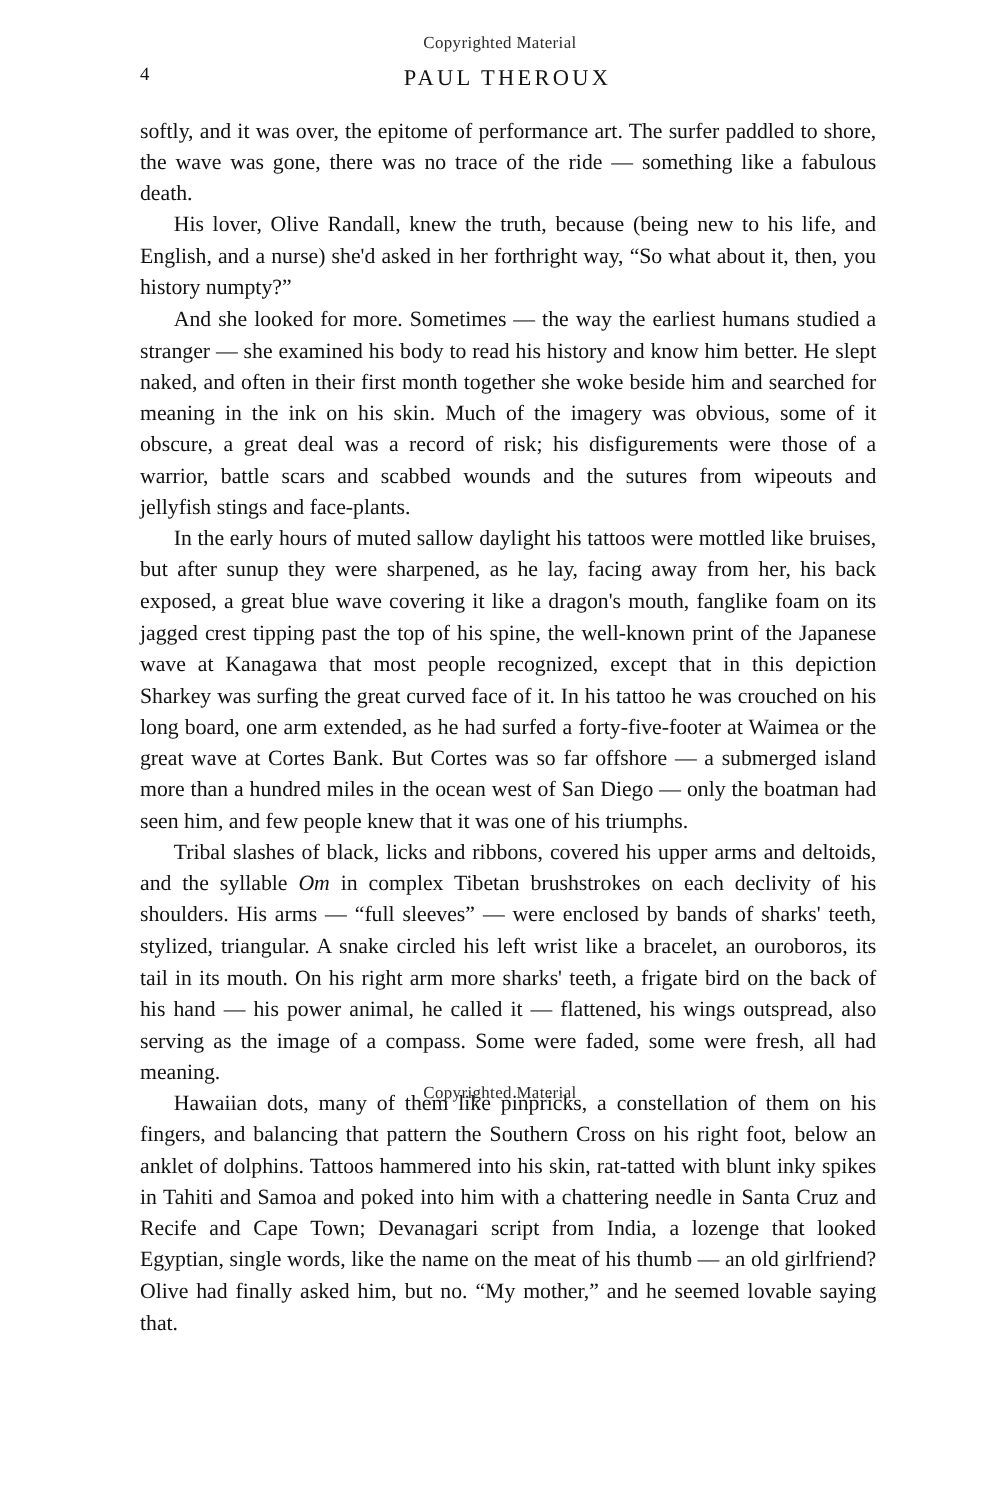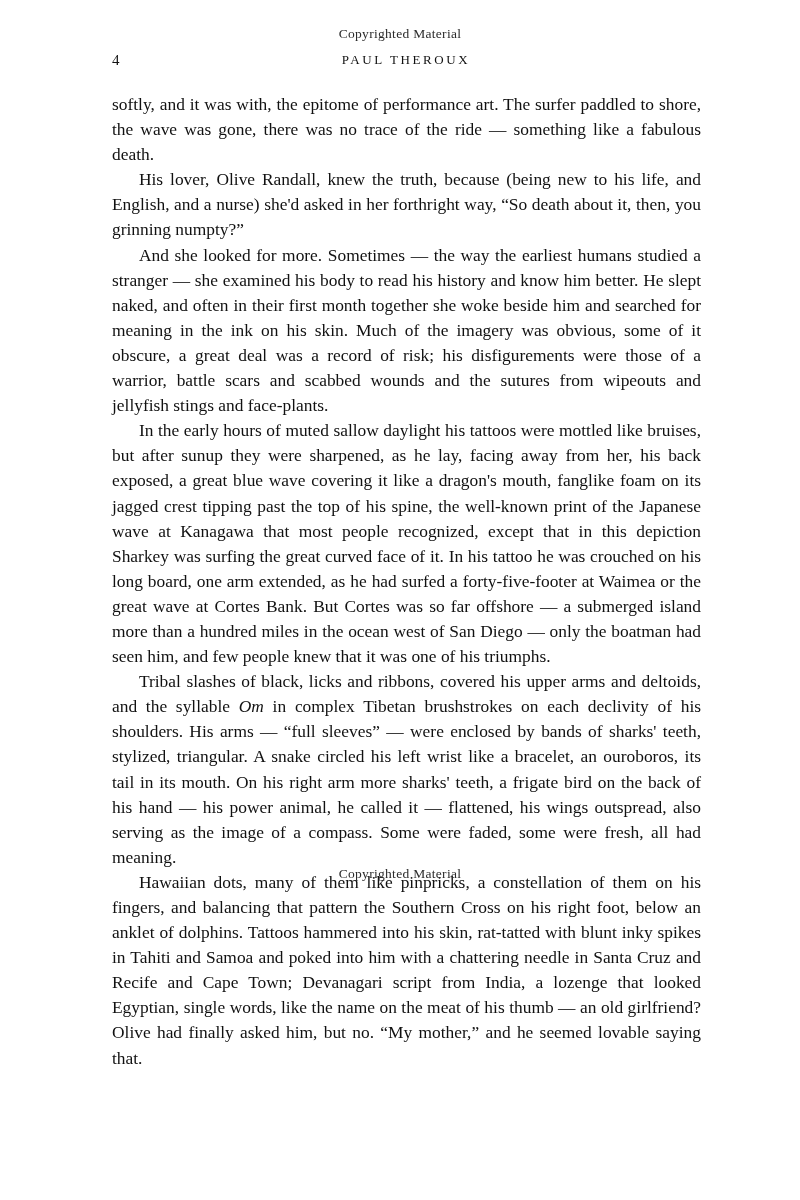--- a/index.html
+++ b/index.html
@@ -64,7 +64,7 @@
     top: 0;
     width: 588px;
     text-align: center;
-    font-size: 13px;
+    font-size: 18px;
     letter-spacing: 2.6px;
     color: #111;
     font-family: "Liberation Serif", serif;

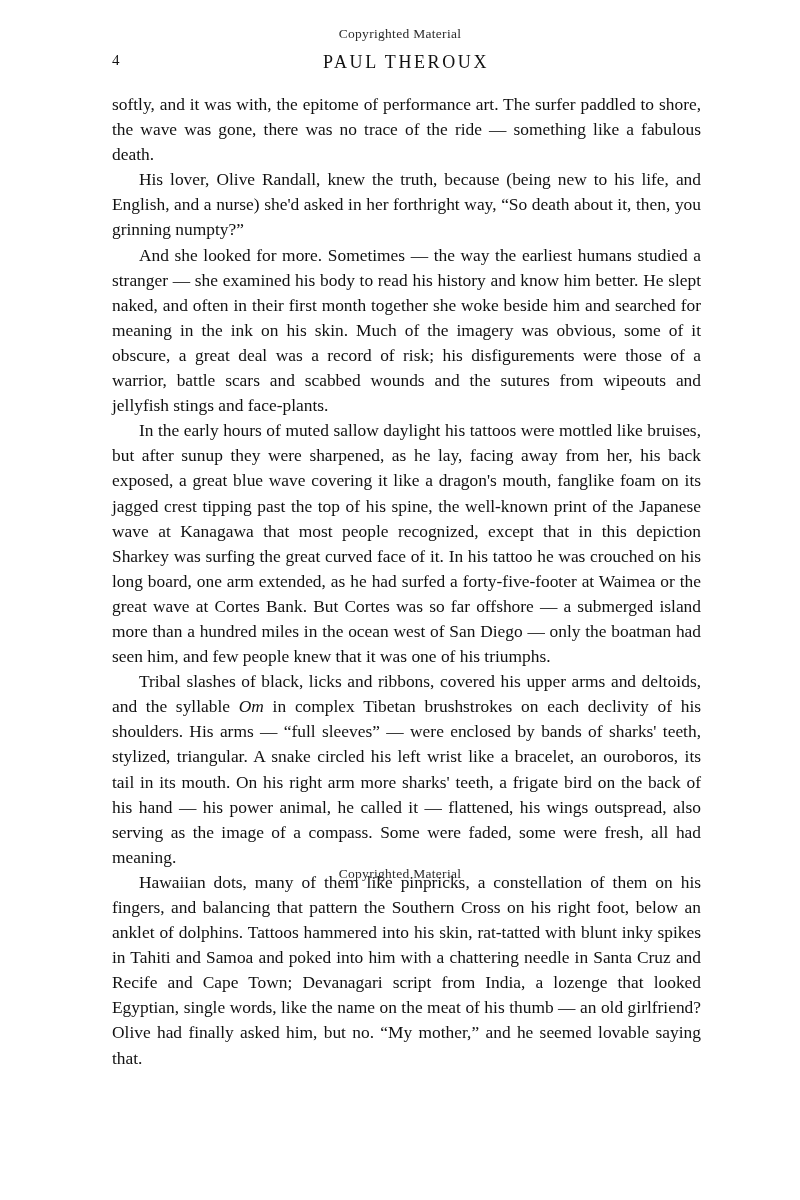--- a/index.html
+++ b/index.html
@@ -105,7 +105,7 @@
   </div>
 
   <div class="textblock">
-    <p class="first">softly, and it was with, the epitome of performance art. The surfer paddled to shore, the wave was gone, there was no trace of the ride — something like a fabulous death.</p>
+    <p class="first">softly, and it was over, the epitome of performance art. The surfer paddled to shore, the wave was gone, there was no trace of the ride — something like a fabulous death.</p>
     <p class="indent">His lover, Olive Randall, knew the truth, because (being new to his life, and English, and a nurse) she'd asked in her forthright way, “So death about it, then, you grinning numpty?”</p>
     <p class="indent">And she looked for more. Sometimes — the way the earliest humans studied a stranger — she examined his body to read his history and know him better. He slept naked, and often in their first month together she woke beside him and searched for meaning in the ink on his skin. Much of the imagery was obvious, some of it obscure, a great deal was a record of risk; his disfigurements were those of a warrior, battle scars and scabbed wounds and the sutures from wipeouts and jellyfish stings and face-plants.</p>
     <p class="indent">In the early hours of muted sallow daylight his tattoos were mottled like bruises, but after sunup they were sharpened, as he lay, facing away from her, his back exposed, a great blue wave covering it like a dragon's mouth, fanglike foam on its jagged crest tipping past the top of his spine, the well-known print of the Japanese wave at Kanagawa that most people recognized, except that in this depiction Sharkey was surfing the great curved face of it. In his tattoo he was crouched on his long board, one arm extended, as he had surfed a forty-five-footer at Waimea or the great wave at Cortes Bank. But Cortes was so far offshore — a submerged island more than a hundred miles in the ocean west of San Diego — only the boatman had seen him, and few people knew that it was one of his triumphs.</p>

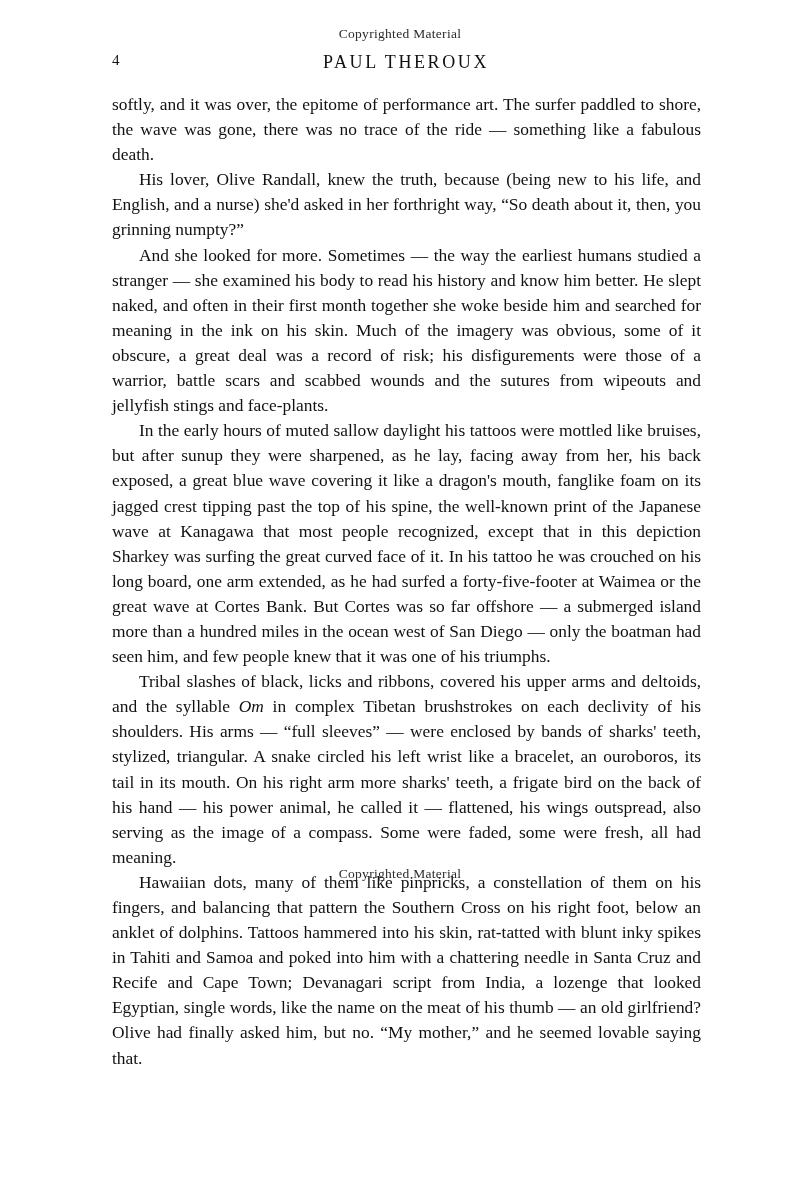--- a/index.html
+++ b/index.html
@@ -106,7 +106,7 @@
 
   <div class="textblock">
     <p class="first">softly, and it was over, the epitome of performance art. The surfer paddled to shore, the wave was gone, there was no trace of the ride — something like a fabulous death.</p>
-    <p class="indent">His lover, Olive Randall, knew the truth, because (being new to his life, and English, and a nurse) she'd asked in her forthright way, “So death about it, then, you grinning numpty?”</p>
+    <p class="indent">His lover, Olive Randall, knew the truth, because (being new to his life, and English, and a nurse) she'd asked in her forthright way, “So what about it, then, you history numpty?”</p>
     <p class="indent">And she looked for more. Sometimes — the way the earliest humans studied a stranger — she examined his body to read his history and know him better. He slept naked, and often in their first month together she woke beside him and searched for meaning in the ink on his skin. Much of the imagery was obvious, some of it obscure, a great deal was a record of risk; his disfigurements were those of a warrior, battle scars and scabbed wounds and the sutures from wipeouts and jellyfish stings and face-plants.</p>
     <p class="indent">In the early hours of muted sallow daylight his tattoos were mottled like bruises, but after sunup they were sharpened, as he lay, facing away from her, his back exposed, a great blue wave covering it like a dragon's mouth, fanglike foam on its jagged crest tipping past the top of his spine, the well-known print of the Japanese wave at Kanagawa that most people recognized, except that in this depiction Sharkey was surfing the great curved face of it. In his tattoo he was crouched on his long board, one arm extended, as he had surfed a forty-five-footer at Waimea or the great wave at Cortes Bank. But Cortes was so far offshore — a submerged island more than a hundred miles in the ocean west of San Diego — only the boatman had seen him, and few people knew that it was one of his triumphs.</p>
     <p class="indent"><span>Tribal slashes of black, licks and ribbons, covered his upper arms and deltoids, and the syllable </span><em>Om</em><span> in complex Tibetan brushstrokes on each declivity of his shoulders. His arms — “full sleeves” — were enclosed by bands of sharks' teeth, stylized, triangular. A snake circled his left wrist like a bracelet, an ouroboros, its tail in its mouth. On his right arm more sharks' teeth, a frigate bird on the back of his hand — his power animal, he called it — flattened, his wings outspread, also serving as the image of a compass. Some were faded, some were fresh, all had meaning.</span></p>

